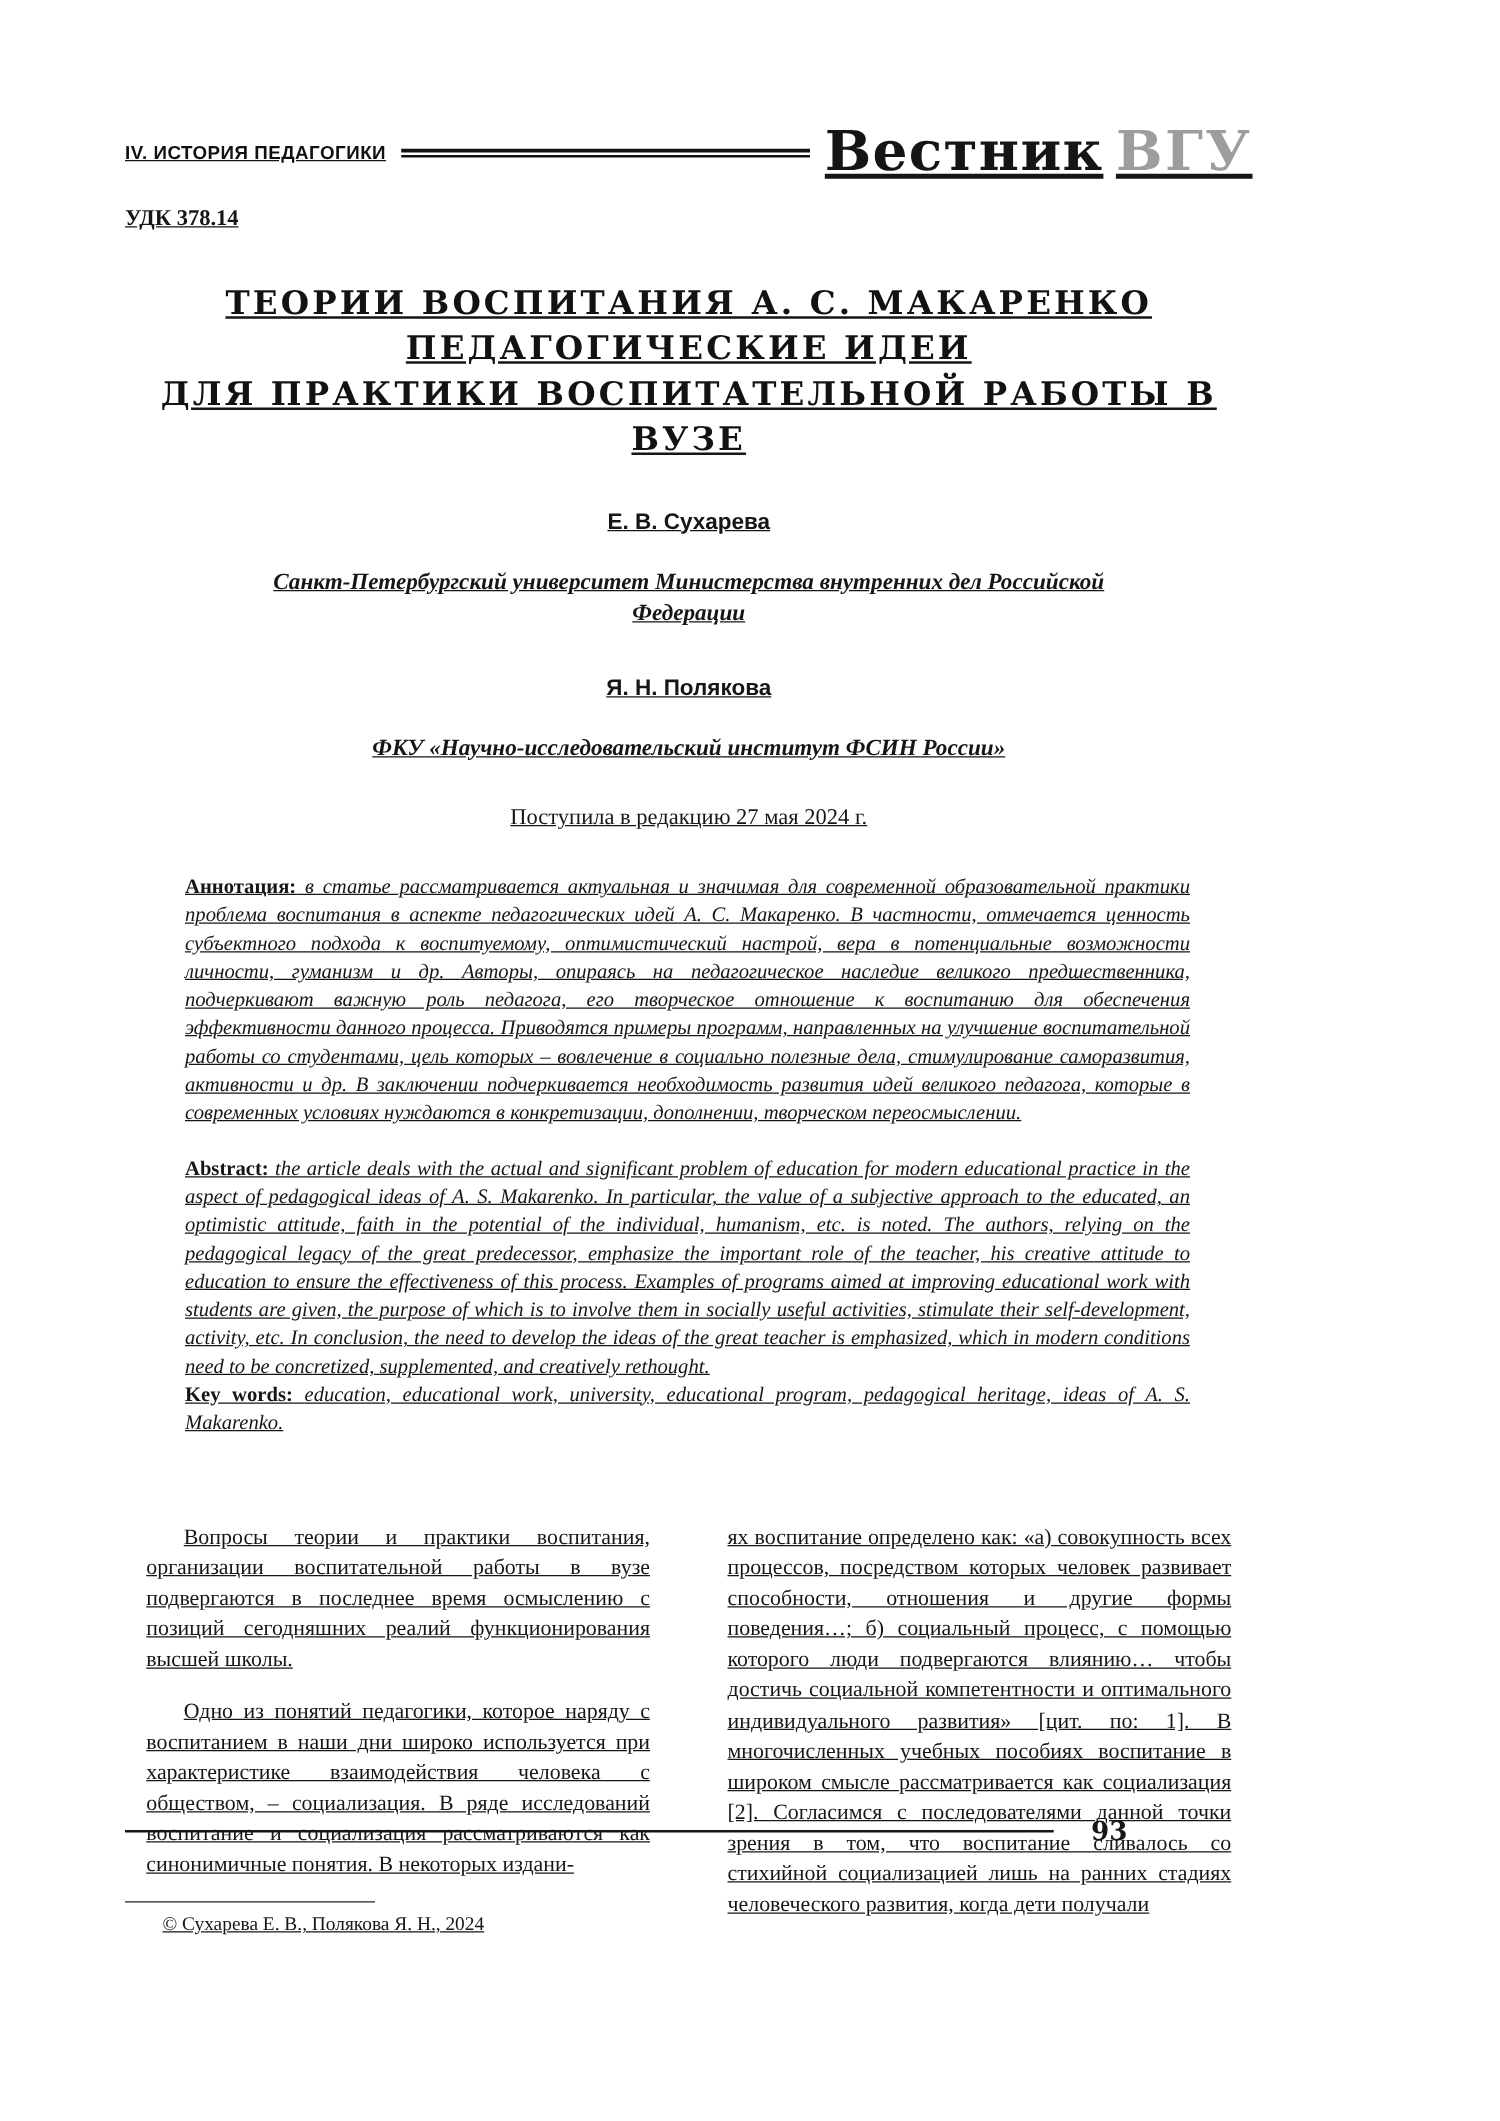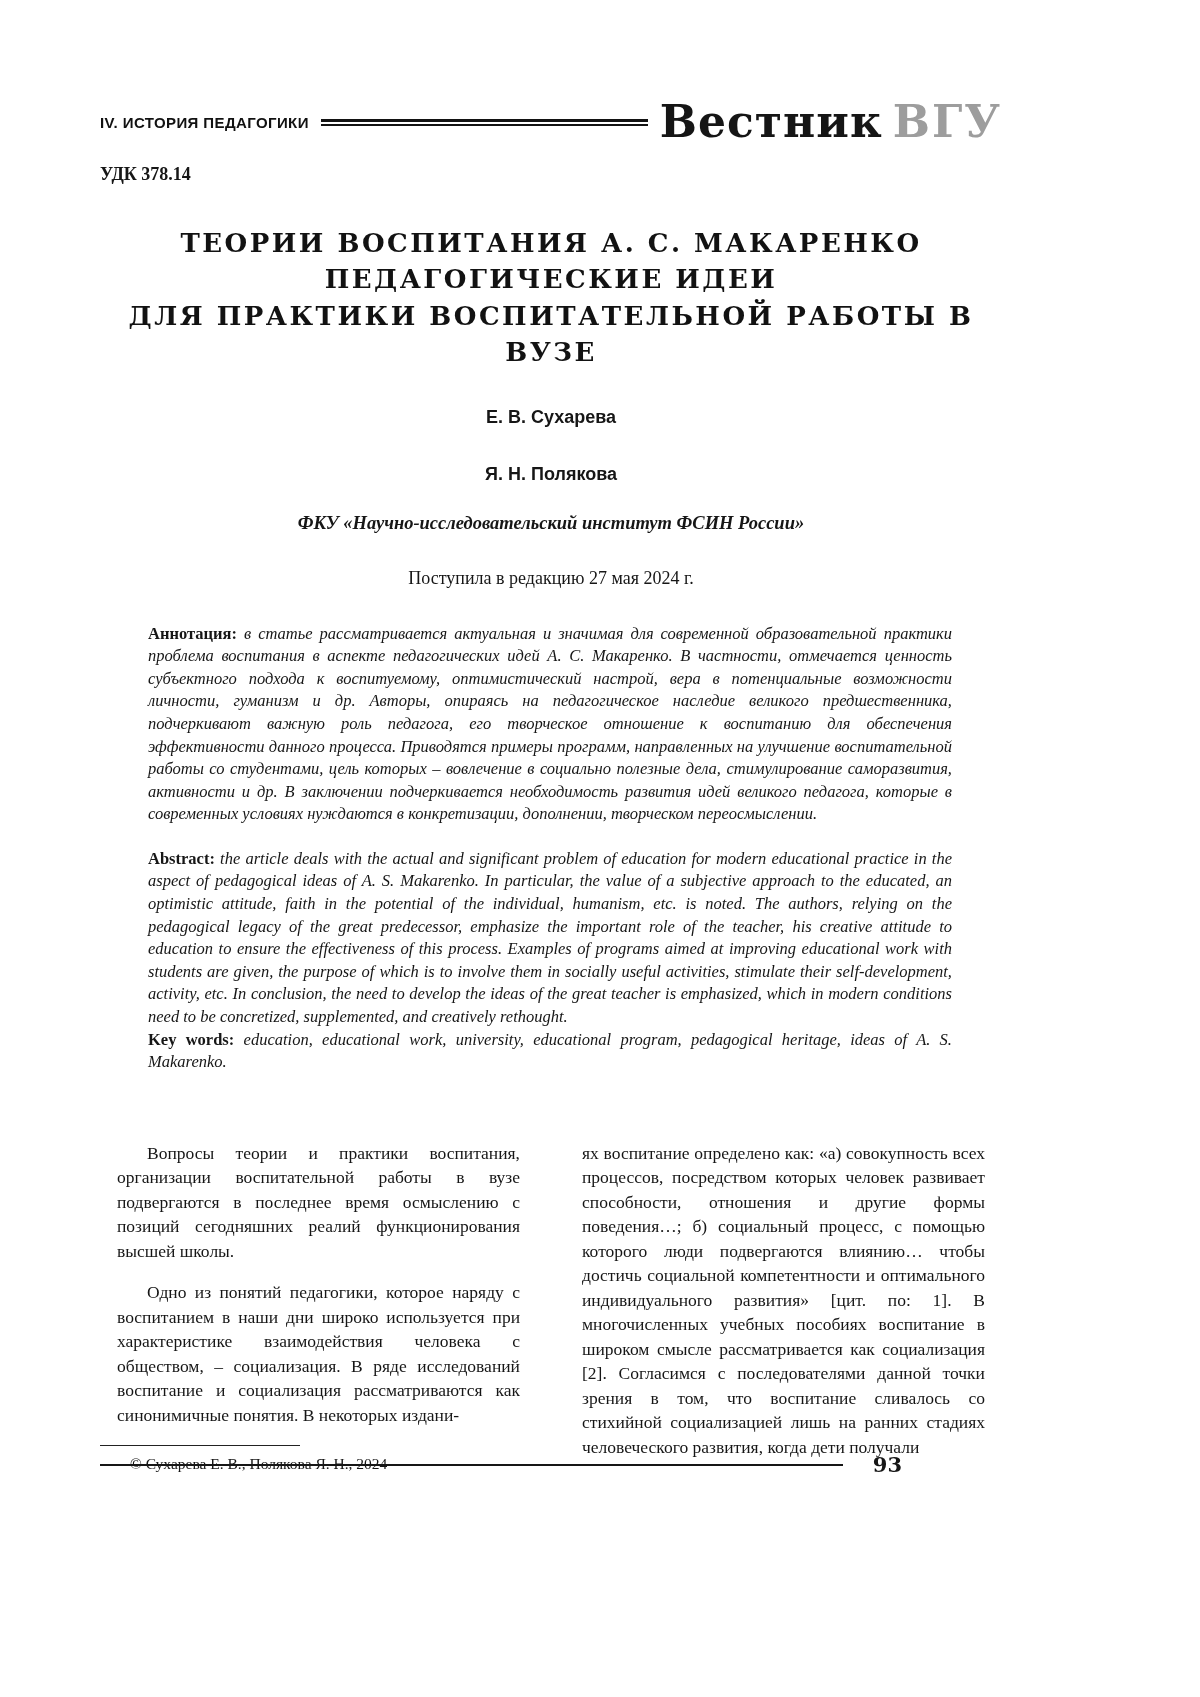--- a/index.html
+++ b/index.html
@@ -13,6 +13,7 @@
     color: #161616;
     padding: 100px 90px 0 100px;
     overflow: hidden;
+    text-decoration: underline;
   }
 
   

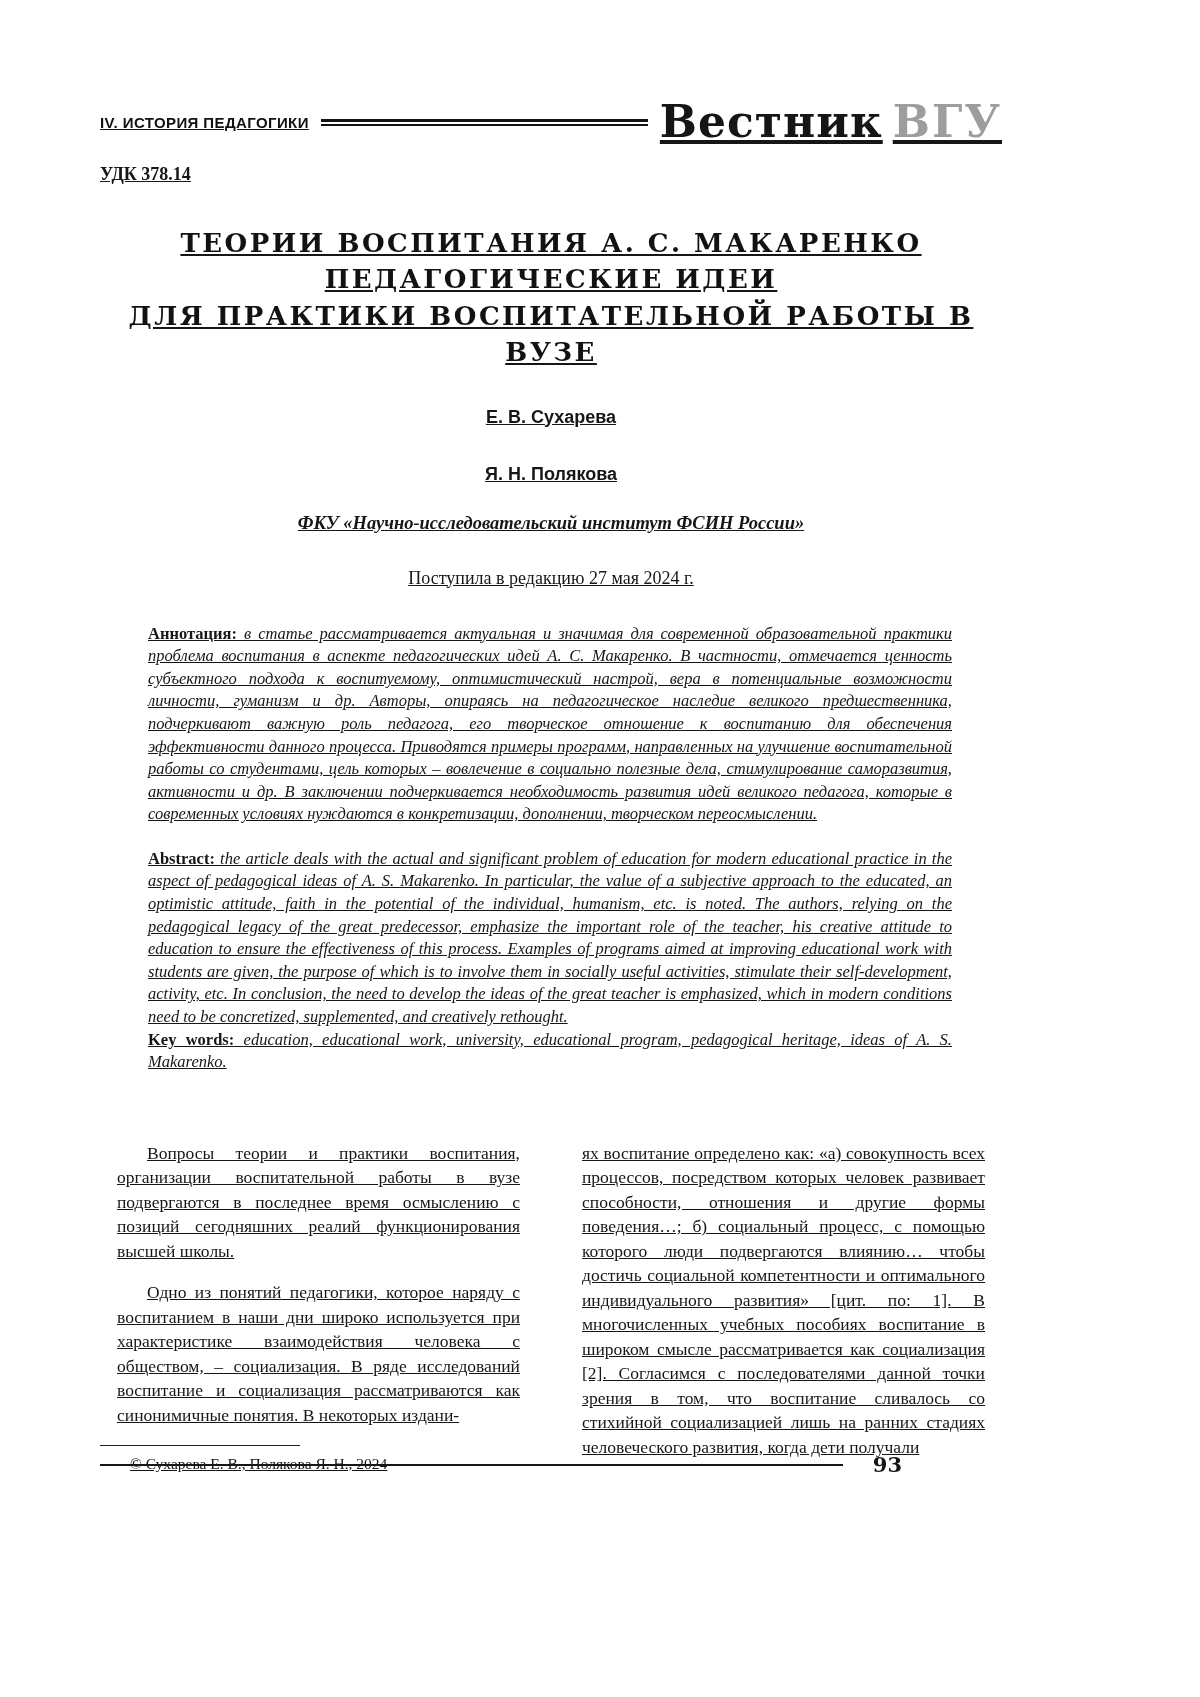--- a/index.html
+++ b/index.html
@@ -135,6 +135,7 @@
   </div>
 
   <div class="author">Е. В. Сухарева</div>
+  <div class="affiliation affiliation-1">Санкт-Петербургский университет Министерства внутренних дел Российской Федерации</div>
 
   <div class="author">Я. Н. Полякова</div>
   <div class="affiliation">ФКУ «Научно-исследовательский институт ФСИН России»</div>

